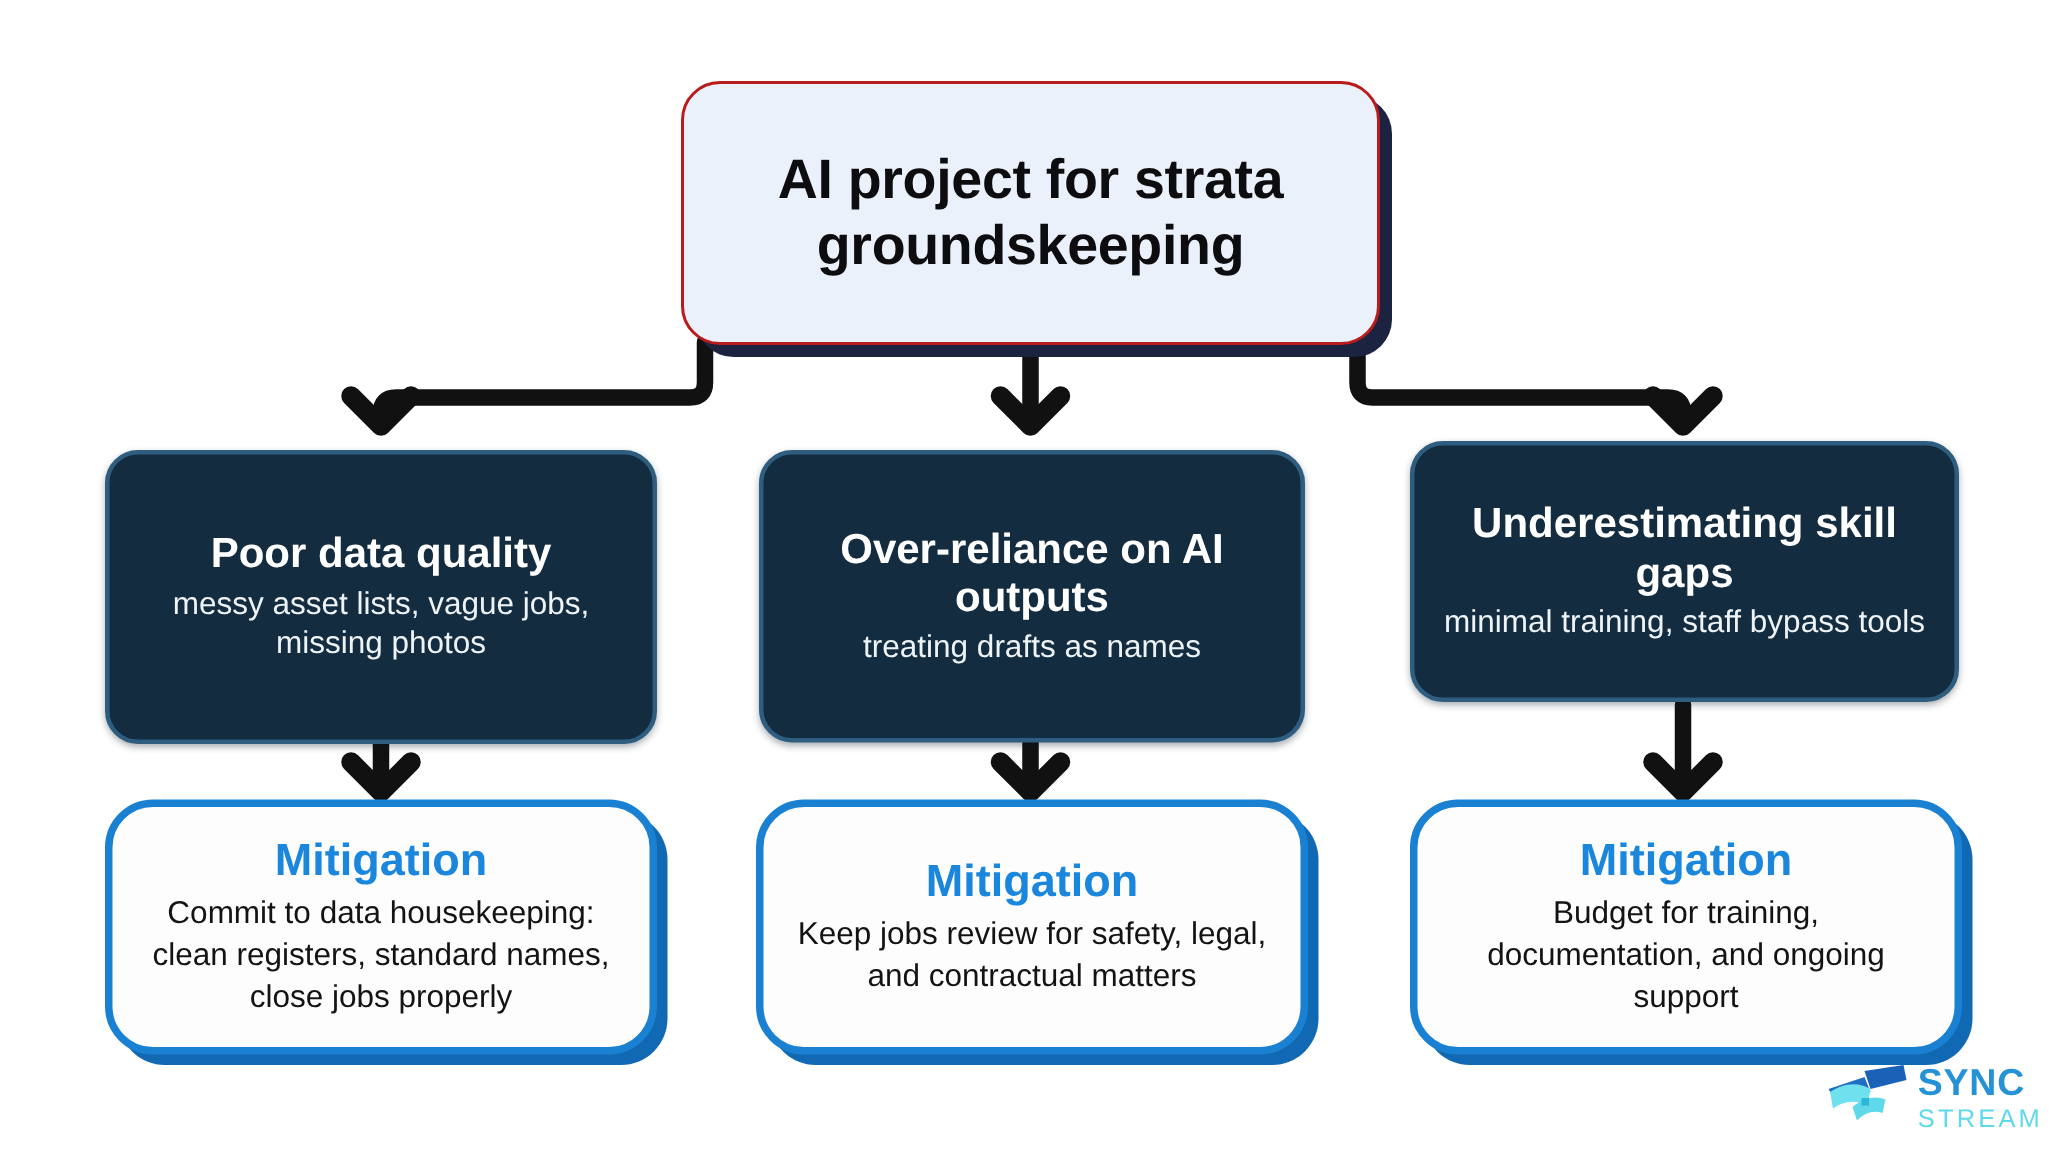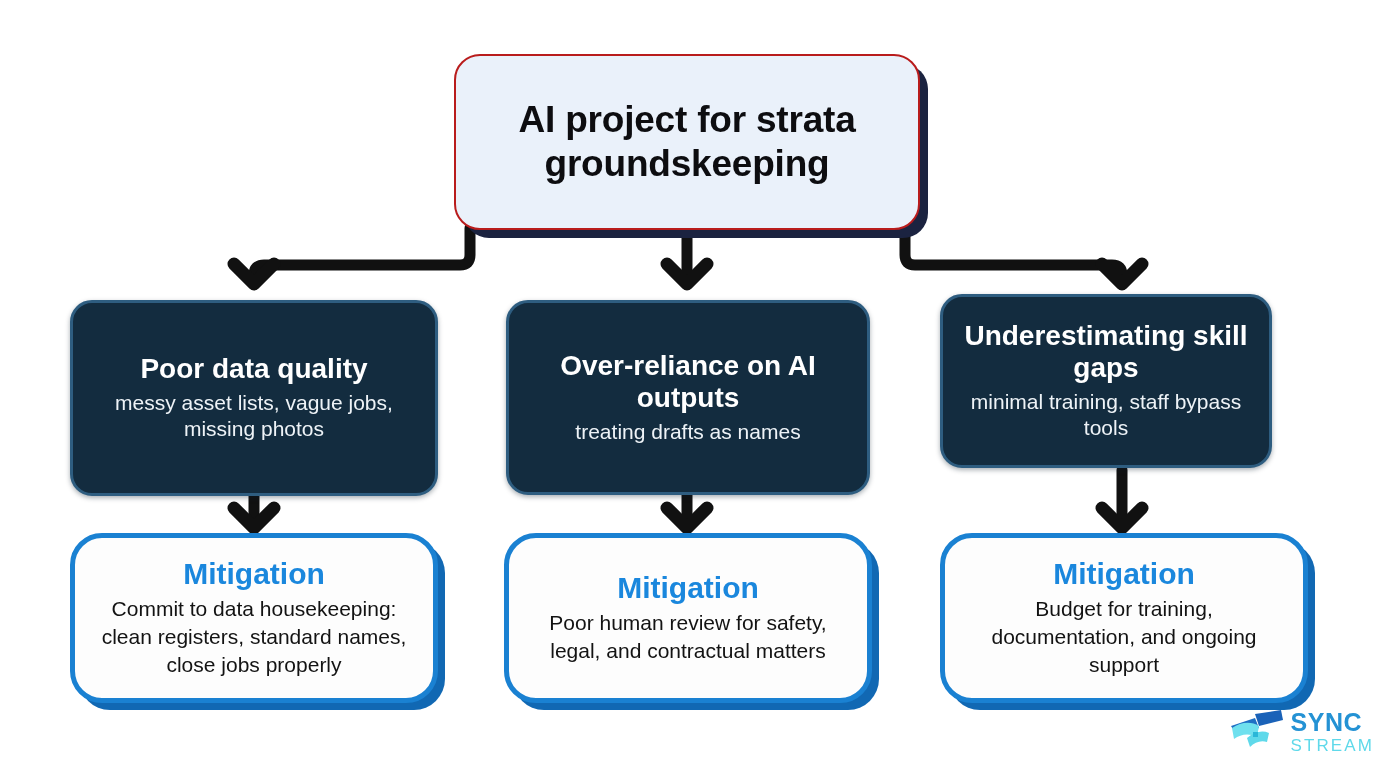--- a/index.html
+++ b/index.html
@@ -181,7 +181,7 @@
     <div class="risk-sub">treating drafts as names</div>
   </div>
 
-  <div class="node risk-node" style="left:940px; top:294px; width:332px; height:174px;">
+  <div class="node risk-node" style="left:940px; top:294px; width:366px; height:174px;">
     <div class="risk-title">Underestimating skill gaps</div>
     <div class="risk-sub">minimal training, staff bypass tools</div>
   </div>

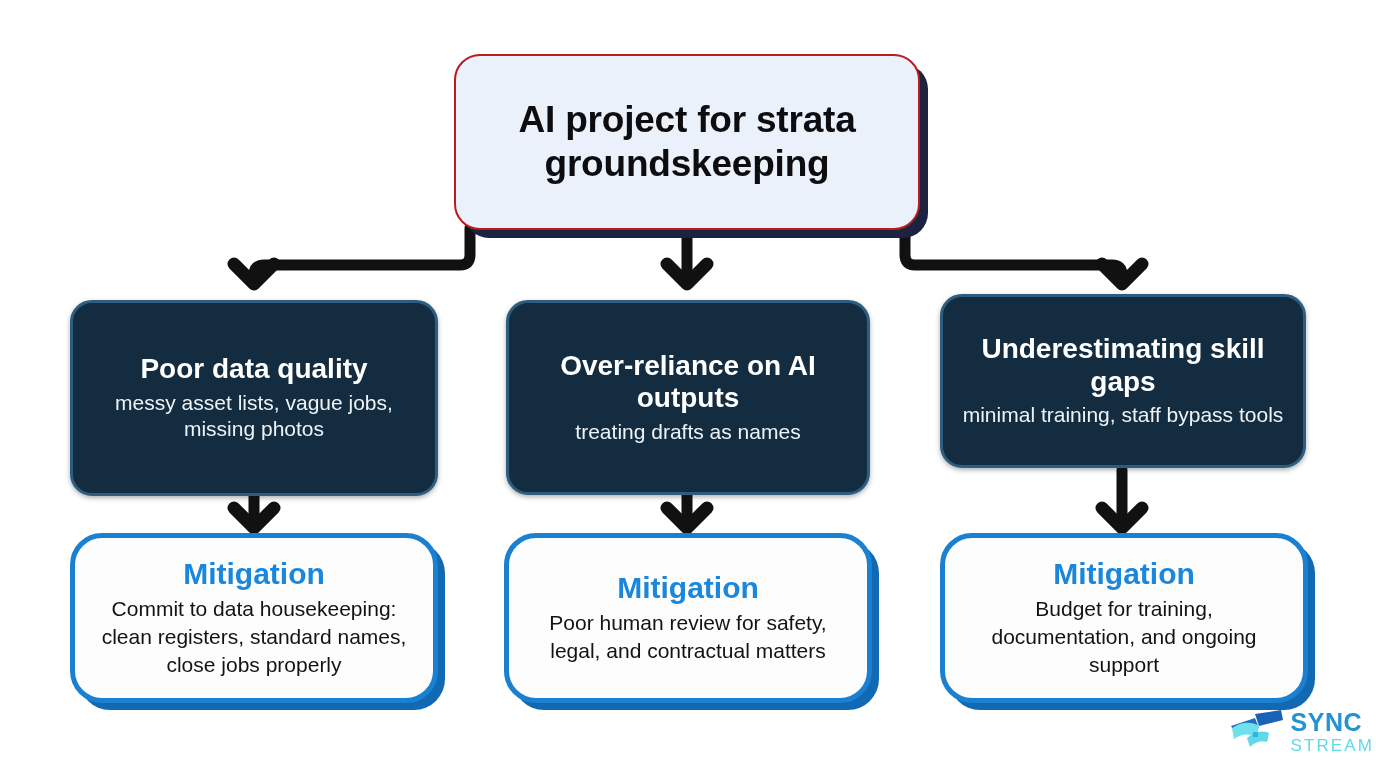--- a/index.html
+++ b/index.html
@@ -193,7 +193,7 @@
 
   <div class="node mitigation-node" style="left:504px; top:533px; width:368px; height:170px;">
     <div class="mitigation-title">Mitigation</div>
-    <div class="mitigation-body">Poor human review for safety, legal, and contractual matters</div>
+    <div class="mitigation-body">Keep jobs review for safety, legal, and contractual matters</div>
   </div>
 
   <div class="node mitigation-node" style="left:940px; top:533px; width:368px; height:170px;">

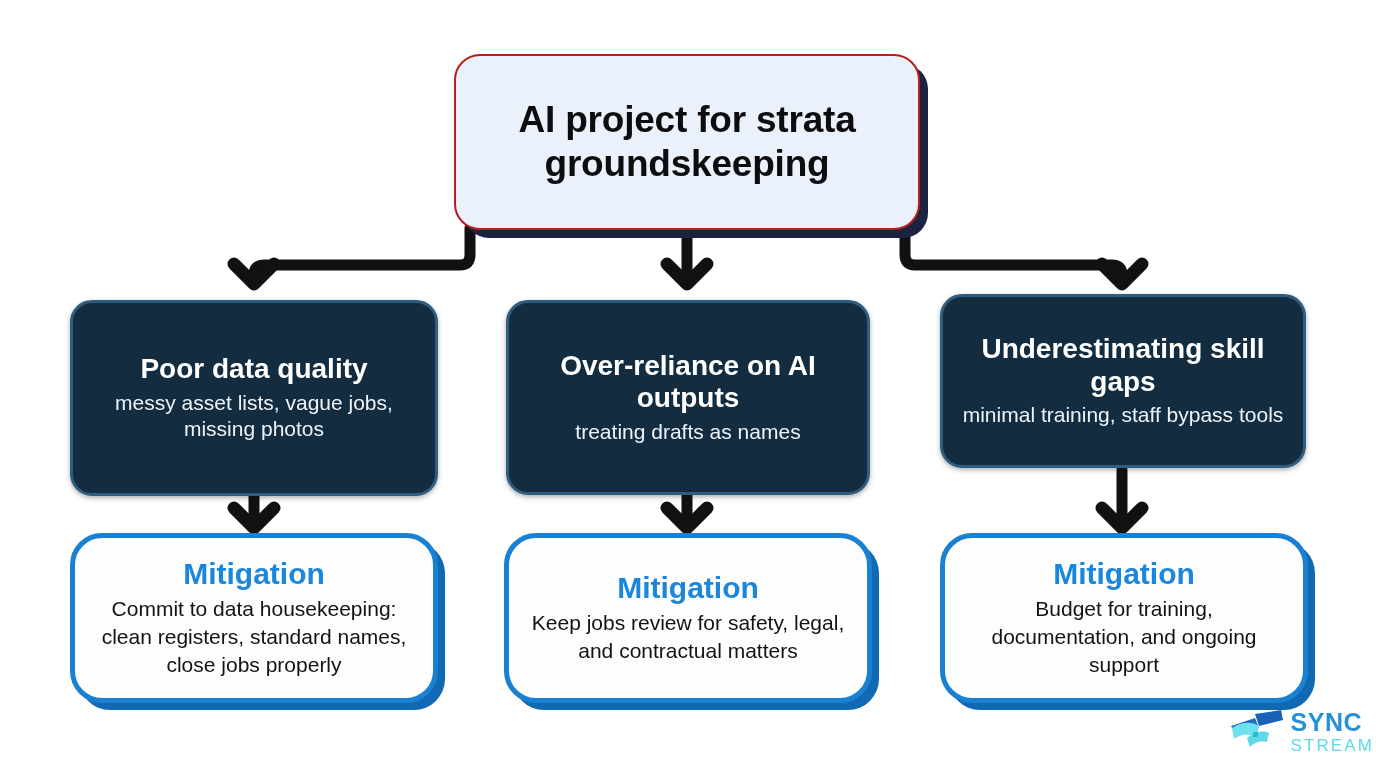--- a/index.html
+++ b/index.html
@@ -108,7 +108,7 @@
   
   #logo {
     position: absolute;
-    right: 2px;
+    right: 14px;
     bottom: 12px;
     display: flex;
     align-items: center;

